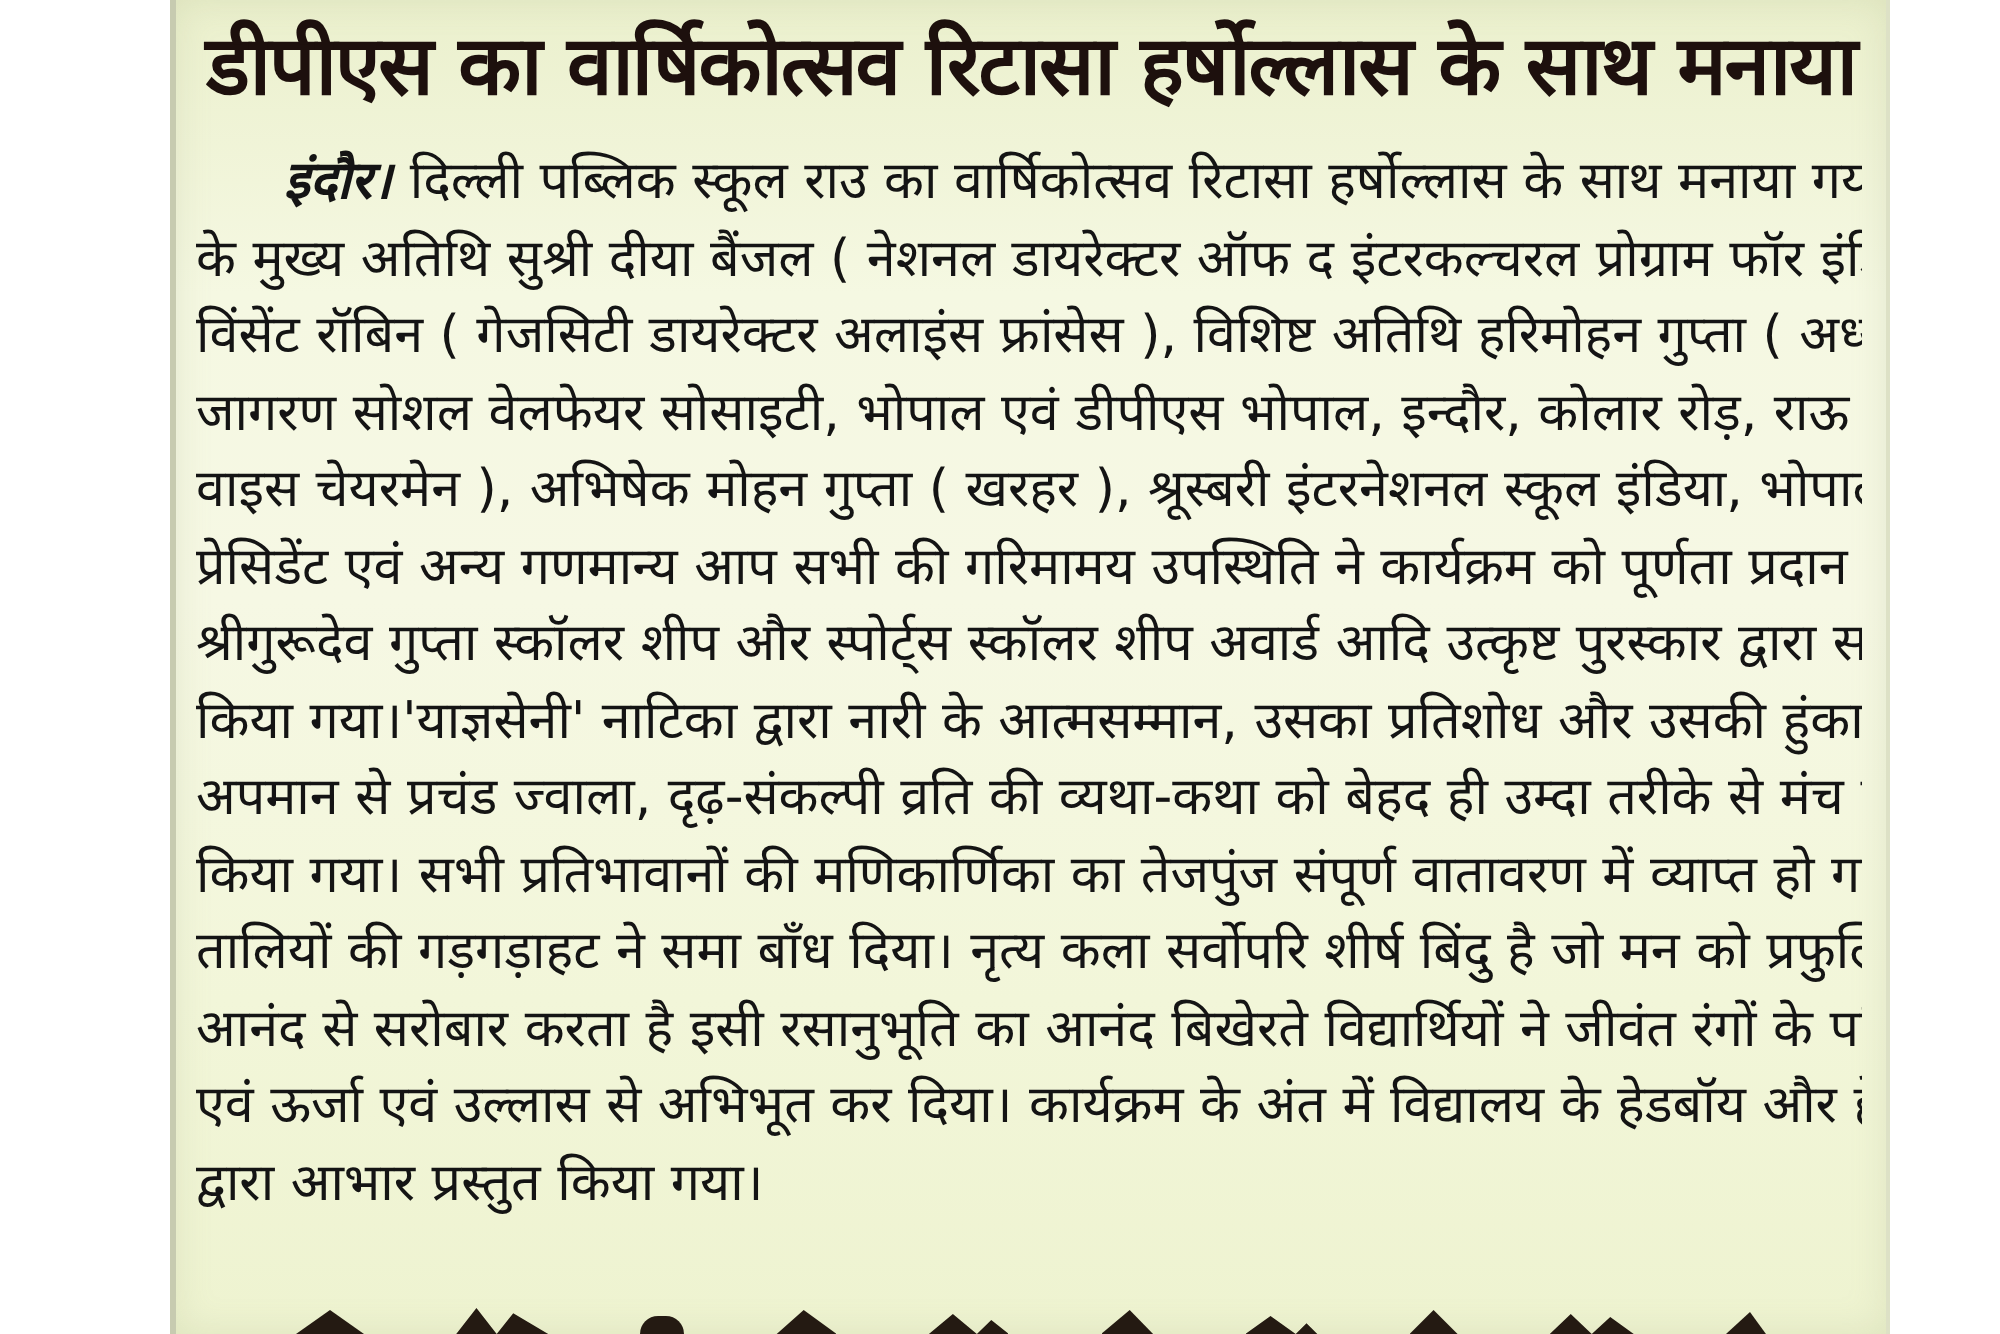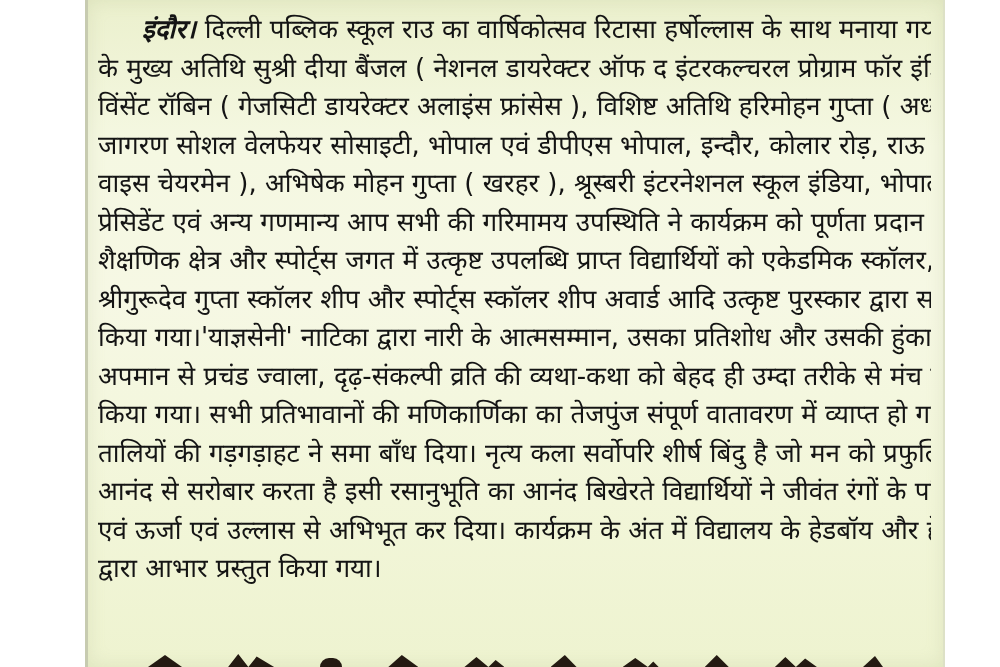--- a/index.html
+++ b/index.html
@@ -97,6 +97,7 @@
 
 <div class="page">
   <div class="paper">
+    <h1 class="headline" style="color: rgb(29, 16, 13);">डीपीएस का वार्षिकोत्सव रिटासा हर्षोल्लास के साथ मनाया</h1>
     <div class="body">
         <div class="line first"><b>इंदौर। </b>दिल्ली पब्लिक स्कूल राउ का वार्षिकोत्सव रिटासा हर्षोल्लास के साथ मनाया गया।  समारोह</div>
         <div class="line">के मुख्य अतिथि सुश्री दीया बैंजल ( नेशनल डायरेक्टर ऑफ द इंटरकल्चरल प्रोग्राम फॉर इंडिया ),</div>

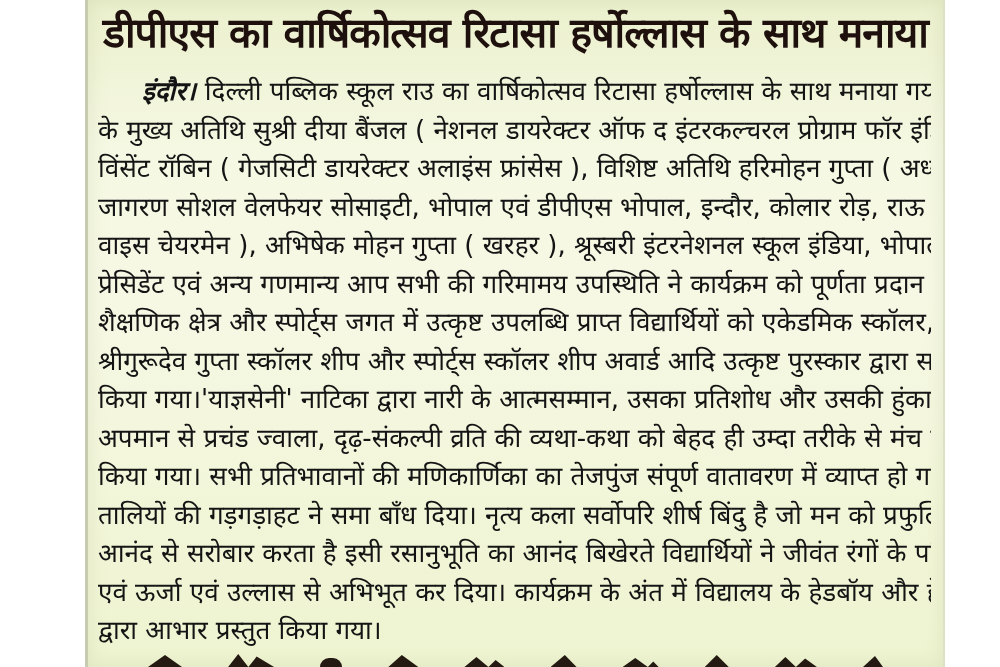--- a/index.html
+++ b/index.html
@@ -105,7 +105,6 @@
         <div class="line">जागरण सोशल वेलफेयर सोसाइटी, भोपाल एवं डीपीएस भोपाल, इन्दौर, कोलार रोड़, राऊ के प्रो.</div>
         <div class="line">वाइस चेयरमेन ), अभिषेक मोहन गुप्ता ( खरहर ), श्रूस्बरी इंटरनेशनल स्कूल इंडिया, भोपाल के</div>
         <div class="line">प्रेसिडेंट एवं अन्य गणमान्य आप सभी की गरिमामय उपस्थिति ने कार्यक्रम को पूर्णता प्रदान की।</div>
-        <div class="line">शैक्षणिक क्षेत्र और स्पोर्ट्स जगत में उत्कृष्ट उपलब्धि प्राप्त विद्यार्थियों को एकेडमिक स्कॉलर,</div>
         <div class="line">श्रीगुरूदेव गुप्ता स्कॉलर शीप और स्पोर्ट्स स्कॉलर शीप अवार्ड आदि उत्कृष्ट पुरस्कार द्वारा सम्मानित</div>
         <div class="line">किया गया।'याज्ञसेनी' नाटिका द्वारा नारी के आत्मसम्मान, उसका प्रतिशोध और उसकी हुंकार और</div>
         <div class="line">अपमान से प्रचंड ज्वाला, दृढ़-संकल्पी व्रति की व्यथा-कथा को बेहद ही उम्दा तरीके से मंच पर प्रस्तुत</div>

